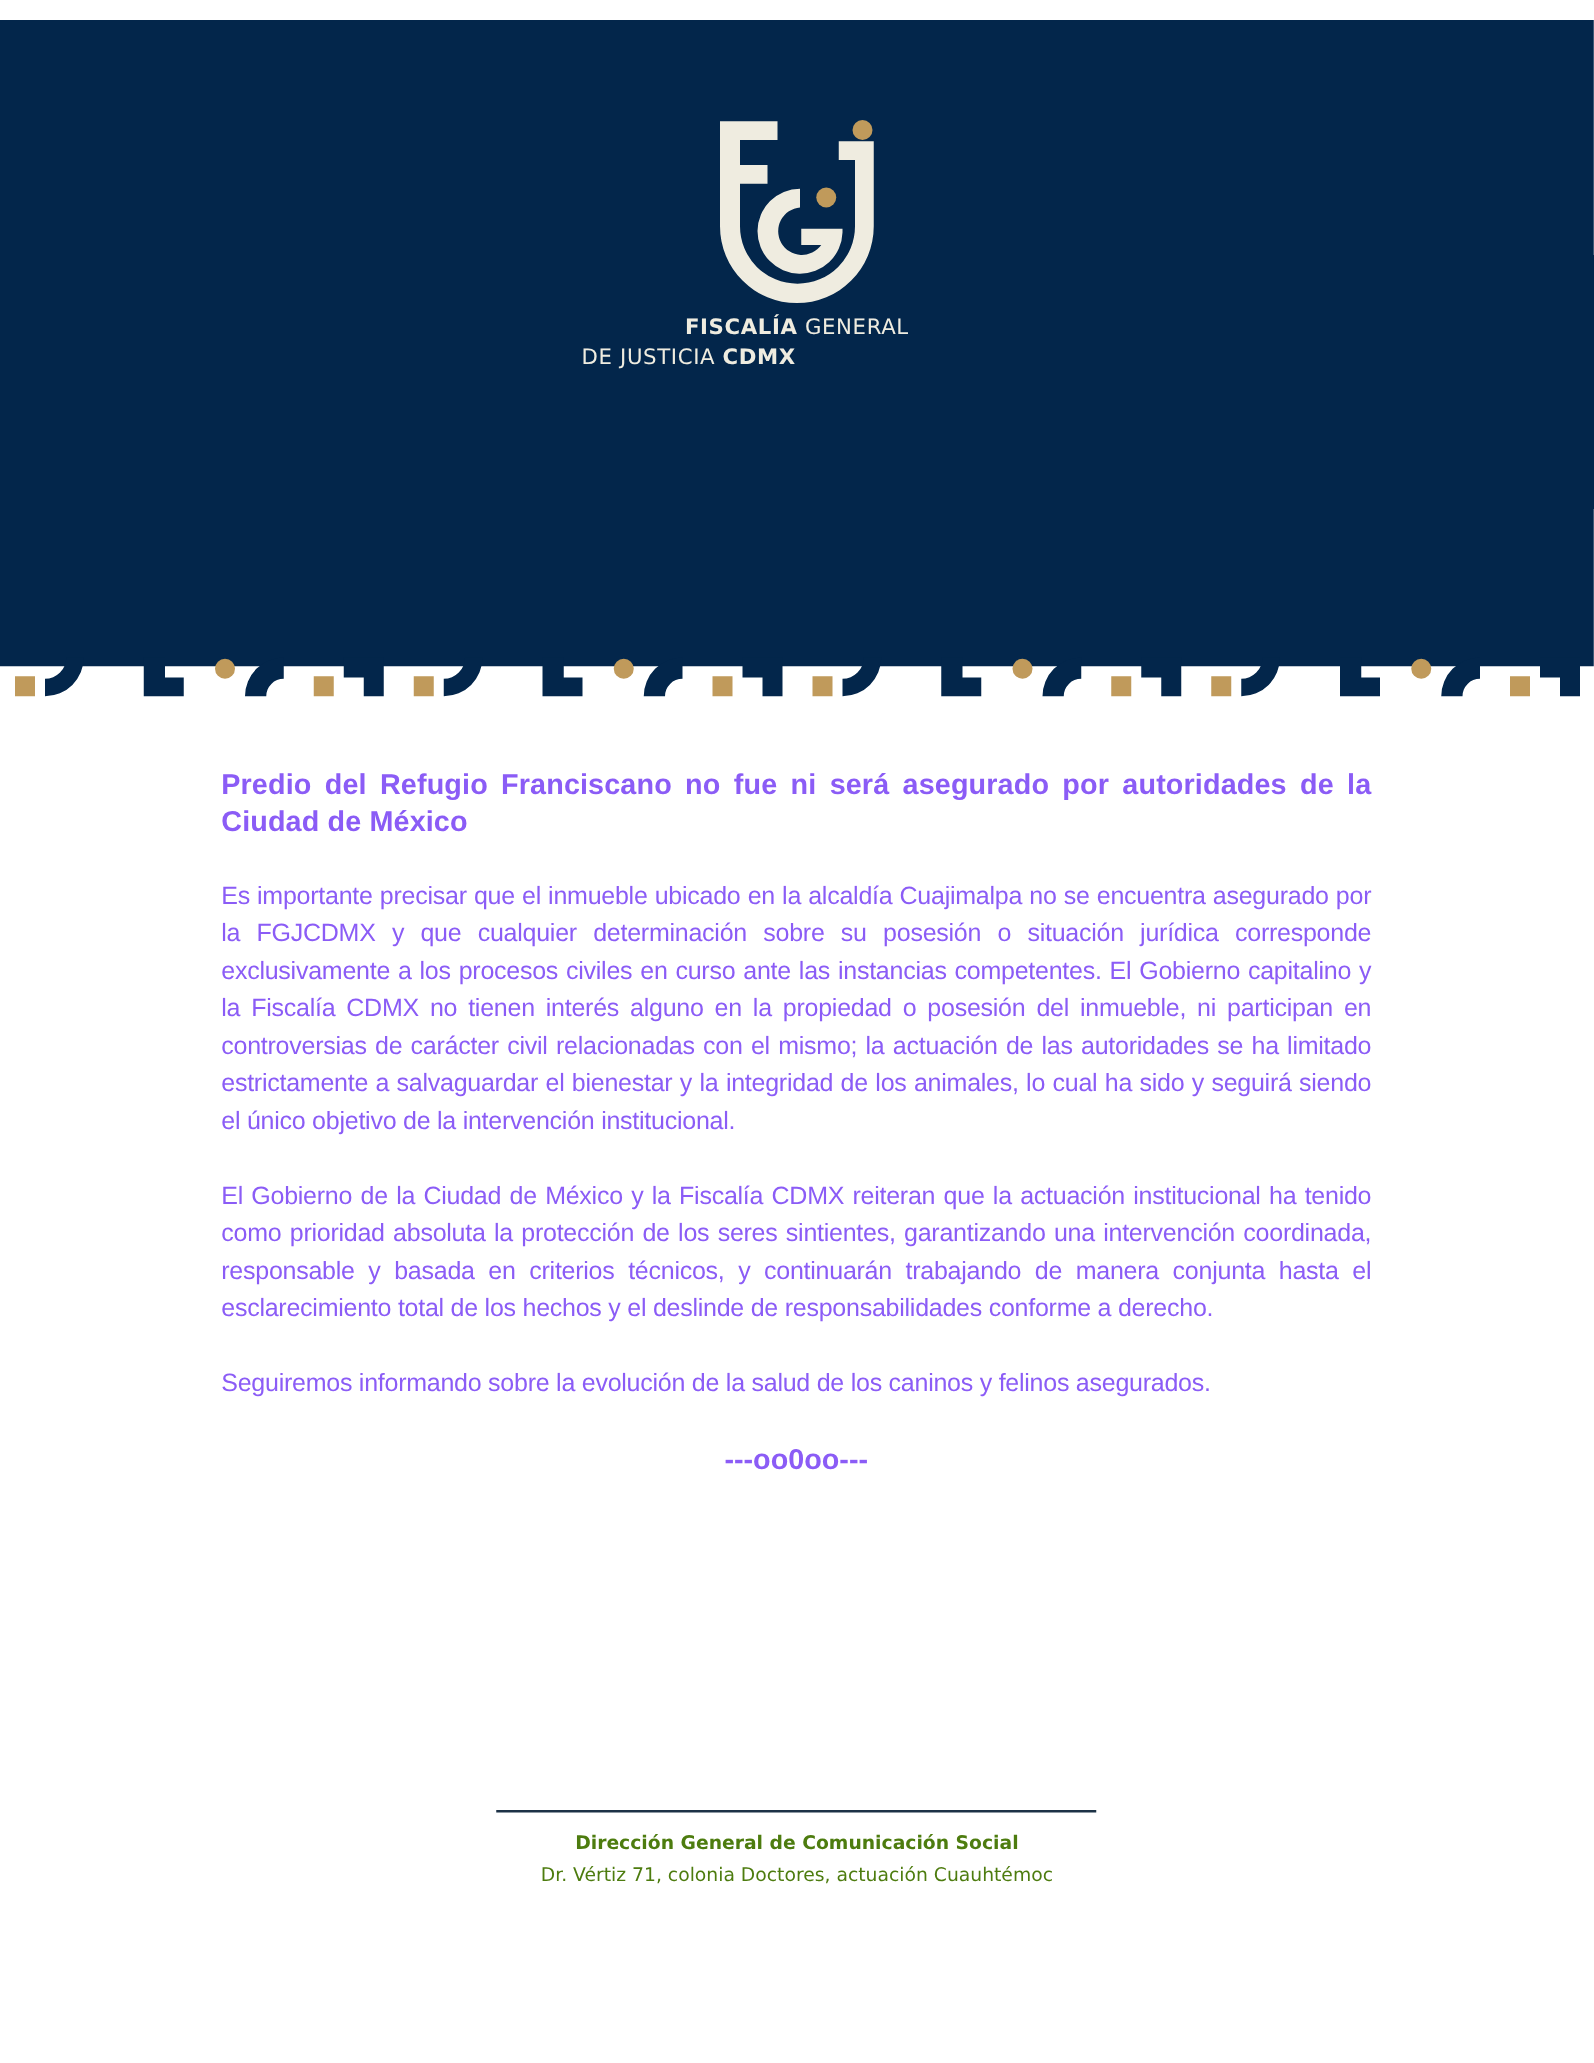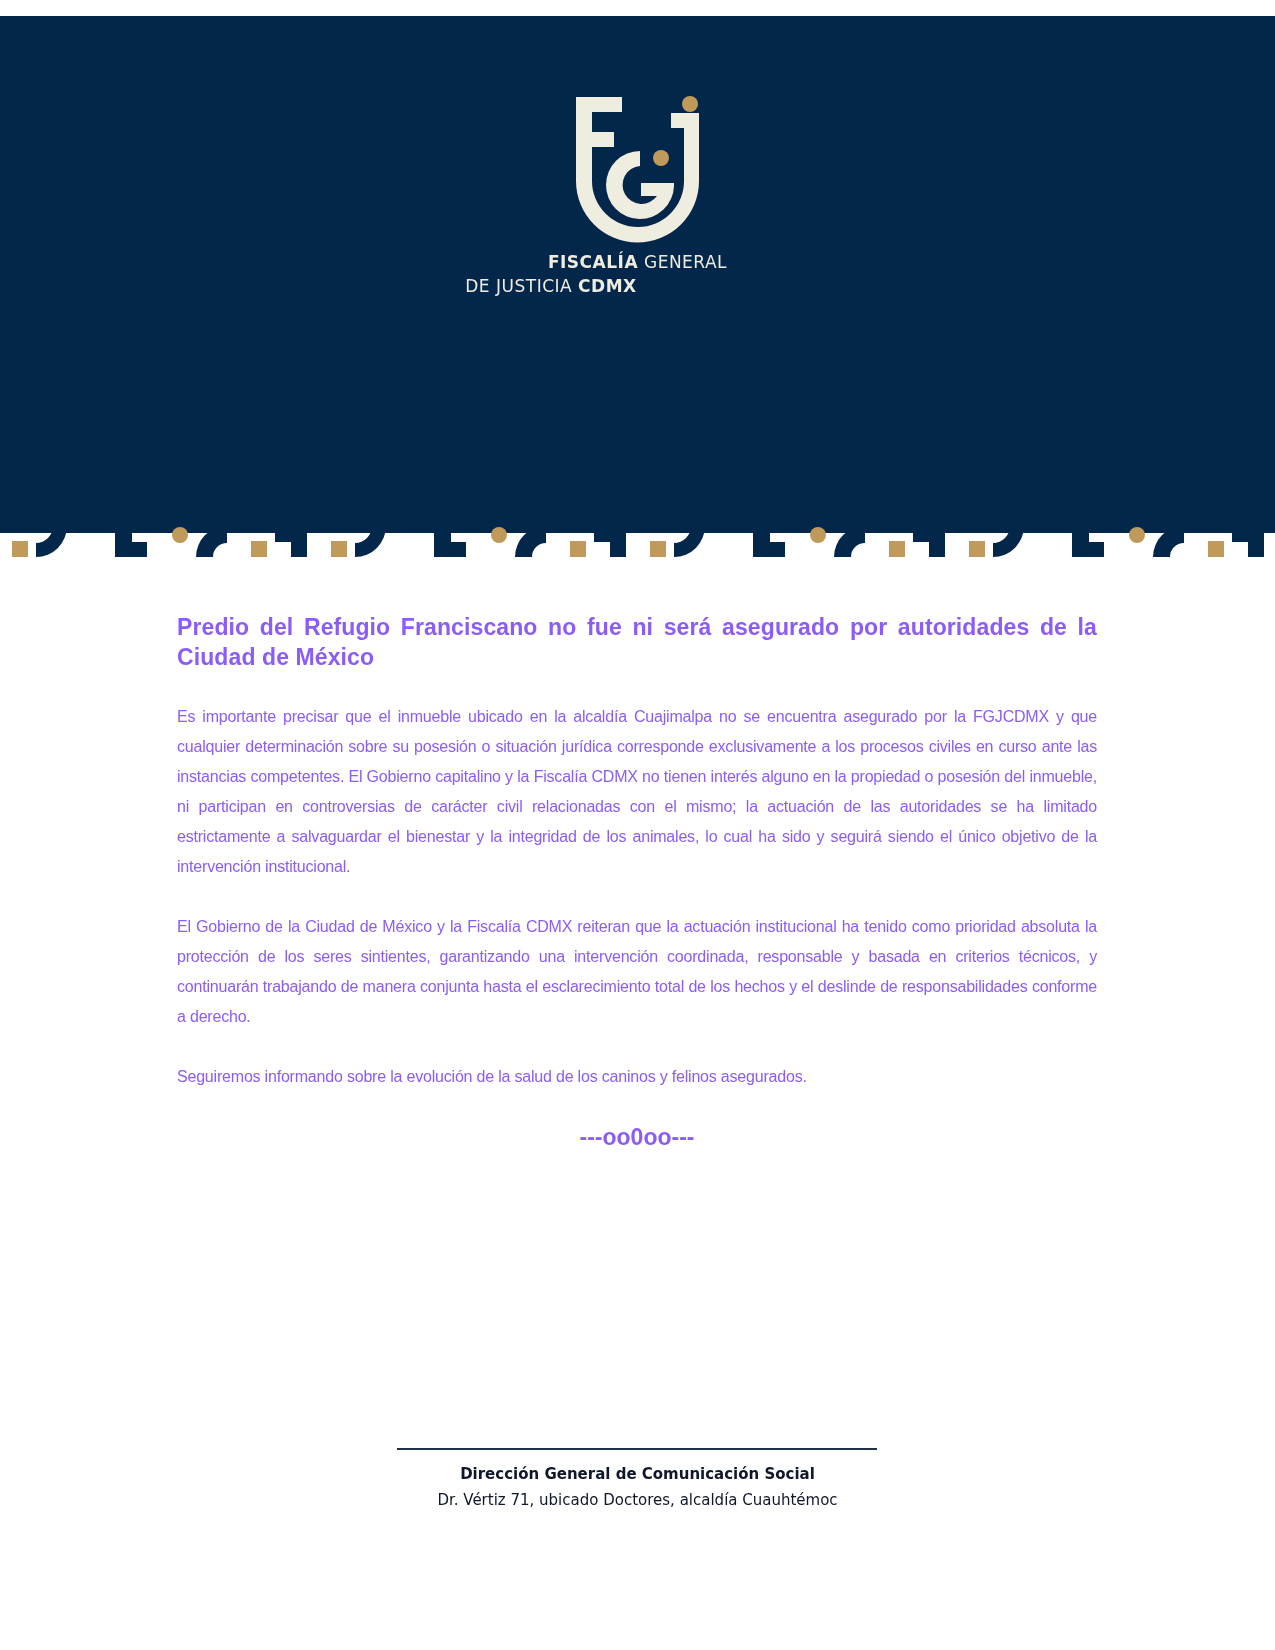--- a/index.html
+++ b/index.html
@@ -16,7 +16,7 @@
   .content { position: absolute; left: 177px; top: 612px; width: 920px; color: #8b5cf6; }
   .heading { font-family: "Liberation Sans", sans-serif; font-weight: 700; font-size: 23px; line-height: 30px;
              text-align: justify; margin: 0; letter-spacing: 0.1px; }
-  .para { font-family: "Liberation Sans", sans-serif; font-size: 16px; line-height: 30px; text-align: justify;
+  .para { font-family: "Liberation Sans", sans-serif; font-size: 20px; line-height: 30px; text-align: justify;
           margin: 30px 0 0 0; letter-spacing: -0.2px; }
   .sep { font-weight: 700; font-size: 23px; line-height: 30px; text-align: center; margin: 30px 0 0 0; }
   .footer-rule { position: absolute; left: 397px; top: 1448px; width: 480px; height: 2px; background: #1d3246; }

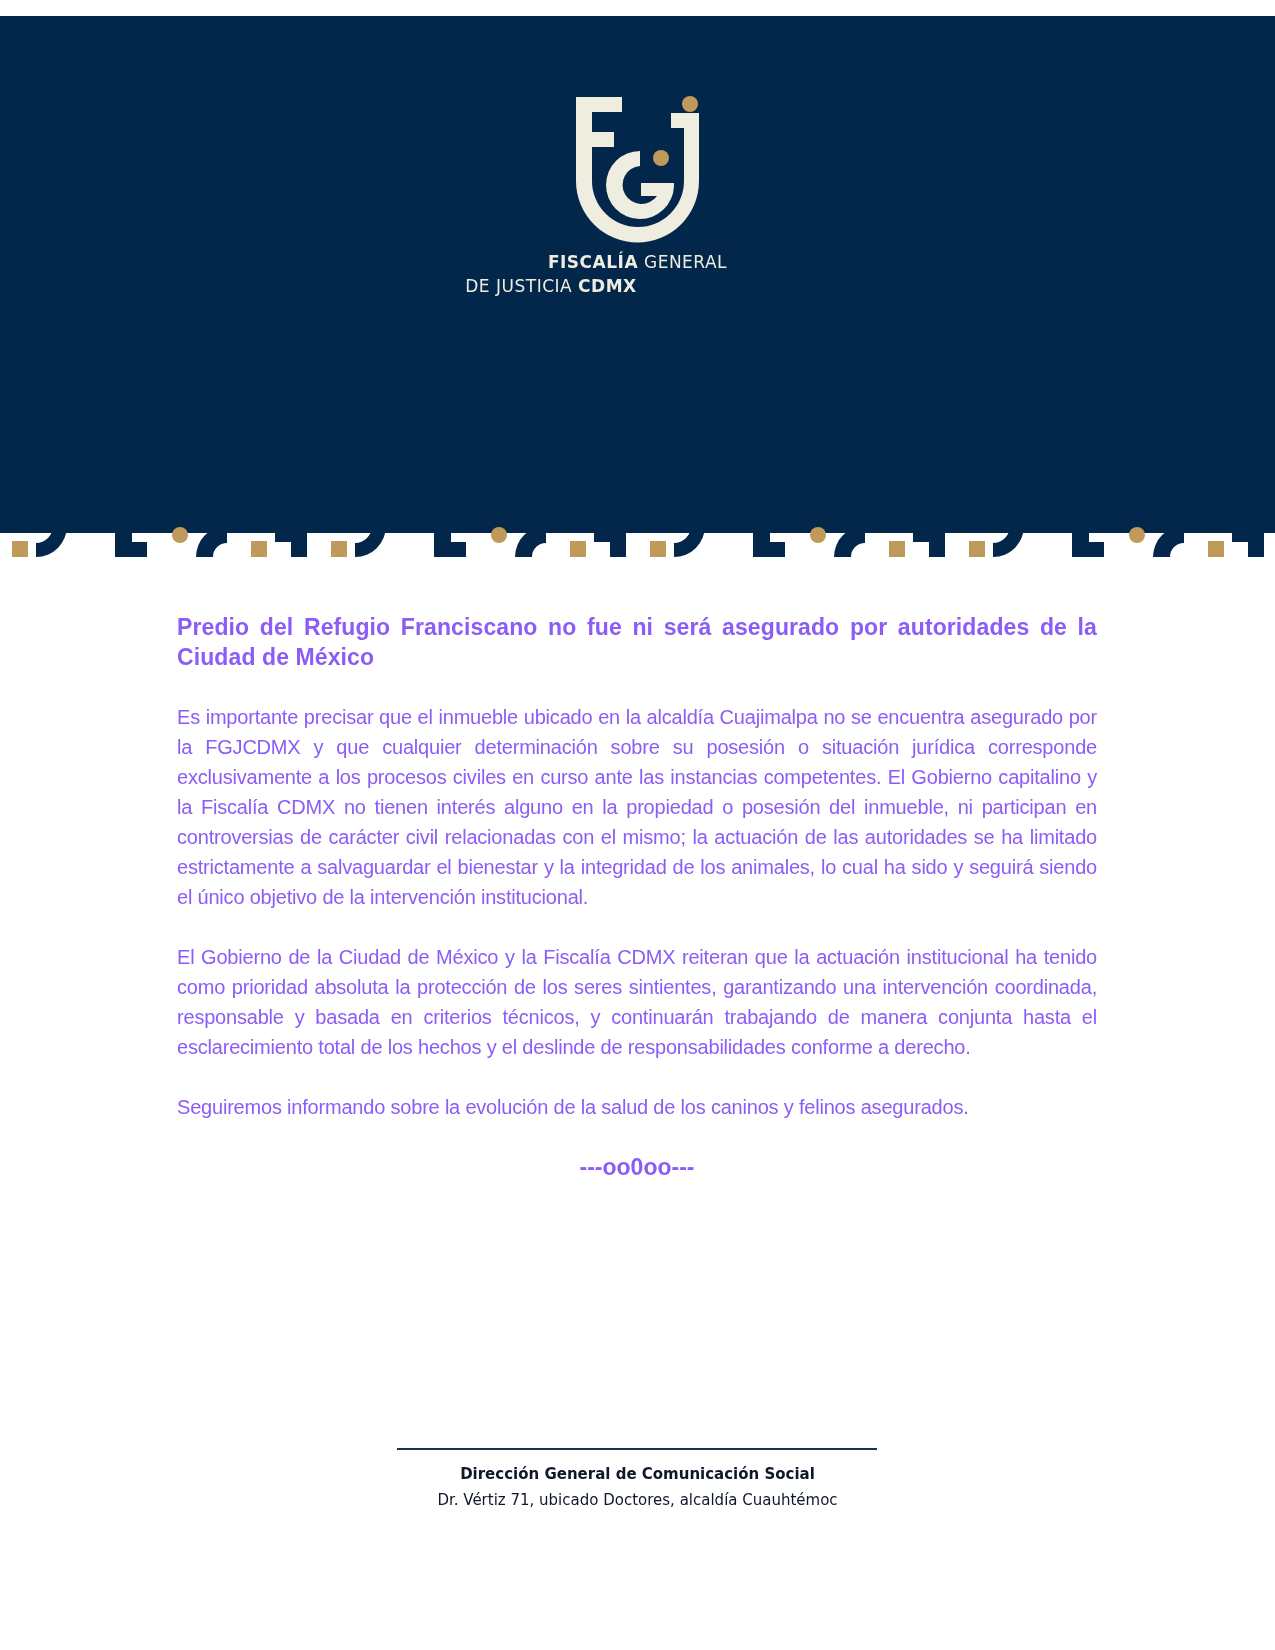--- a/index.html
+++ b/index.html
@@ -21,7 +21,7 @@
   .sep { font-weight: 700; font-size: 23px; line-height: 30px; text-align: center; margin: 30px 0 0 0; }
   .footer-rule { position: absolute; left: 397px; top: 1448px; width: 480px; height: 2px; background: #1d3246; }
   .footer { position: absolute; left: 0; top: 1462px; width: 1275px; text-align: center;
-            color: #0f172a; font-family: "DejaVu Sans", sans-serif; font-size: 15px; line-height: 25.5px; }
+            color: #4d7c0f; font-family: "DejaVu Sans", sans-serif; font-size: 15px; line-height: 25.5px; }
   .footer .dept { font-weight: 700; }
 </style>
 </head>

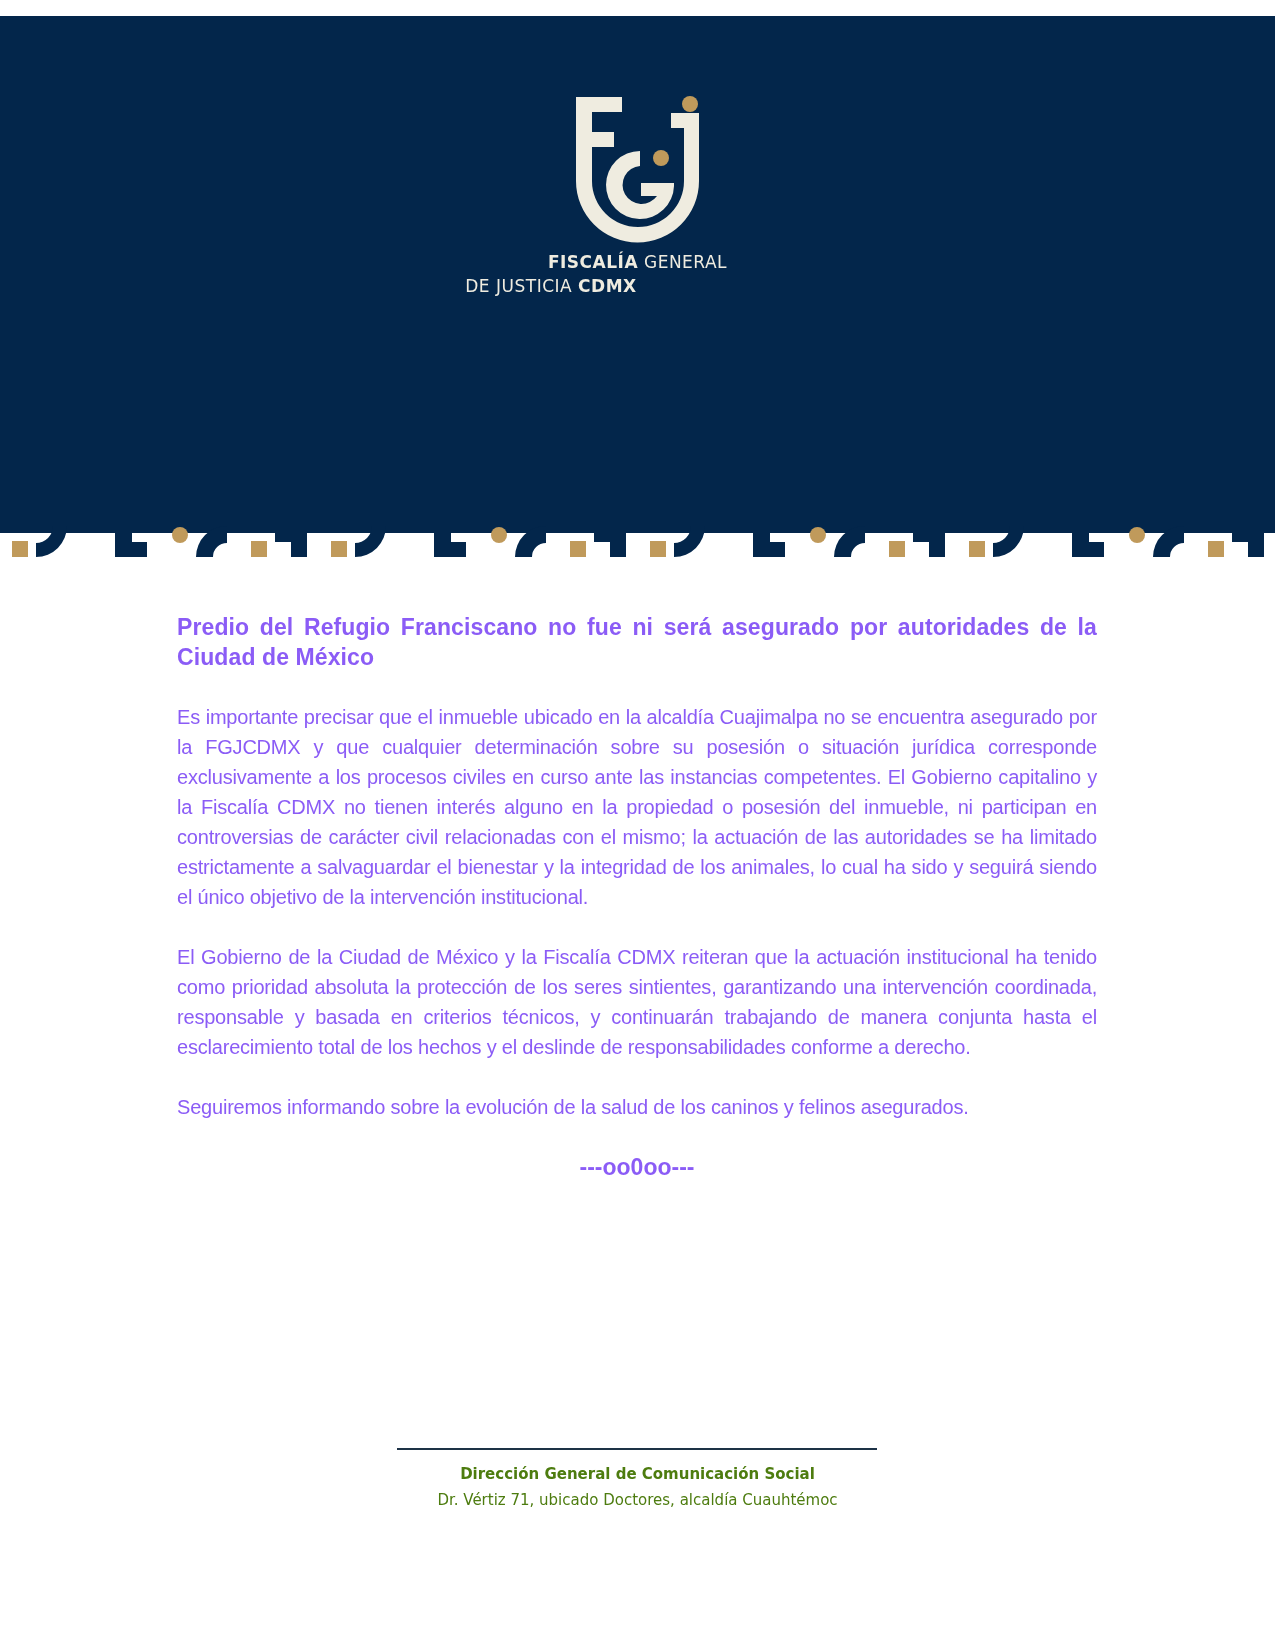--- a/index.html
+++ b/index.html
@@ -74,7 +74,7 @@
 <div class="footer-rule"></div>
 <div class="footer">
   <div class="dept">Dirección General de Comunicación Social</div>
-  <div>Dr. Vértiz 71, ubicado Doctores, alcaldía Cuauhtémoc</div>
+  <div>Dr. Vértiz 71, colonia Doctores, actuación Cuauhtémoc</div>
 </div>
 
 </body></html>

